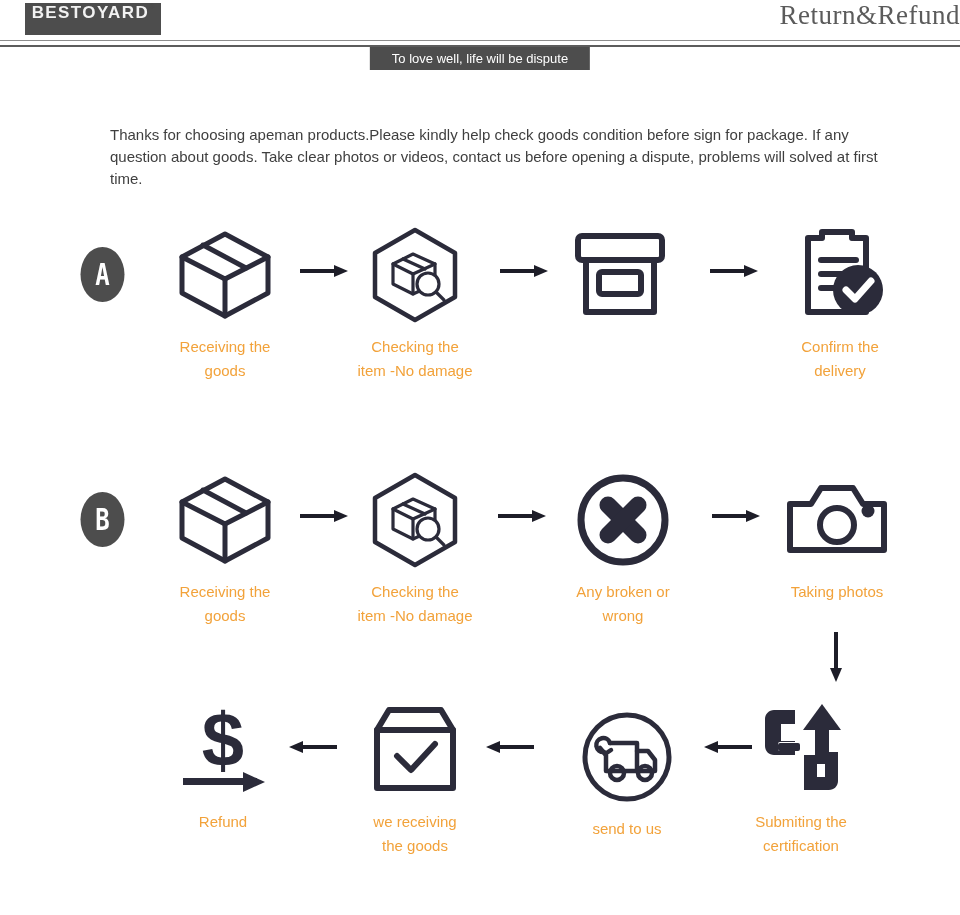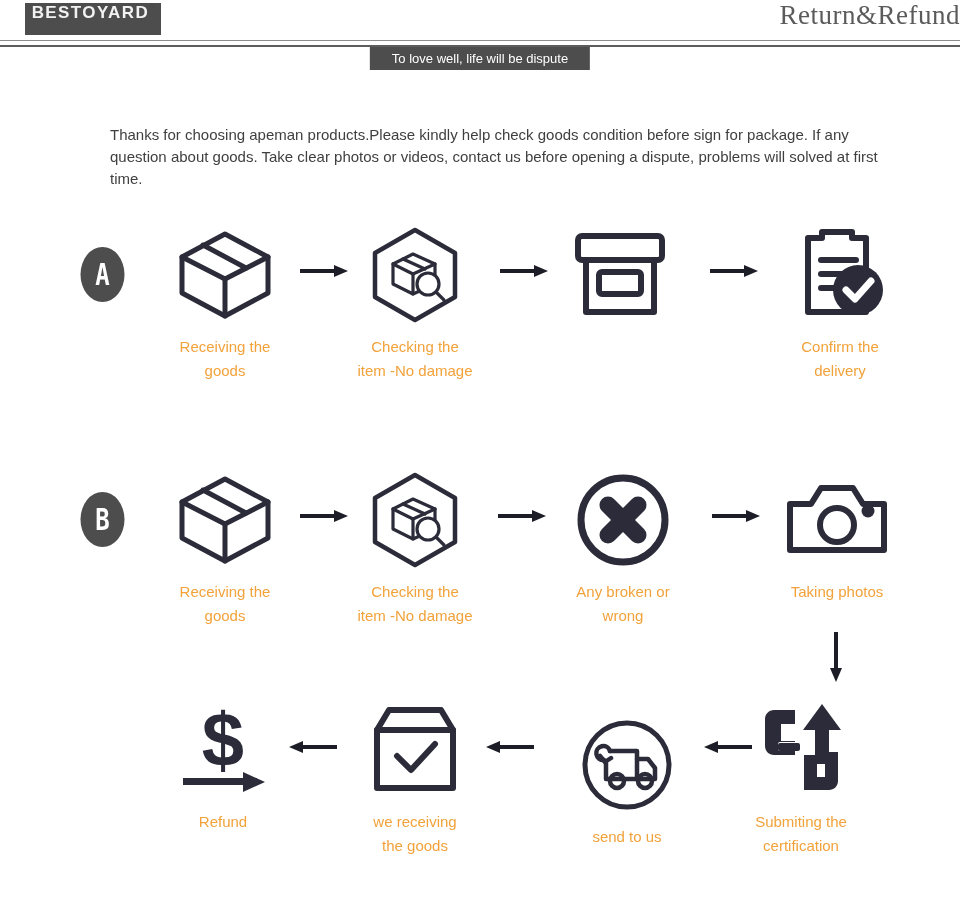--- a/index.html
+++ b/index.html
@@ -323,7 +323,7 @@
       </svg>
   </div>
 
-  <div class="step" style="left:552px;top:20px;">
+  <div class="step" style="left:552px;top:12px;">
     <div class="icon">
       <svg width="94" height="94" viewBox="0 0 94 94">
         <circle cx="47" cy="47" r="42" fill="none" stroke="#2b2b3a" stroke-width="5"></circle>

